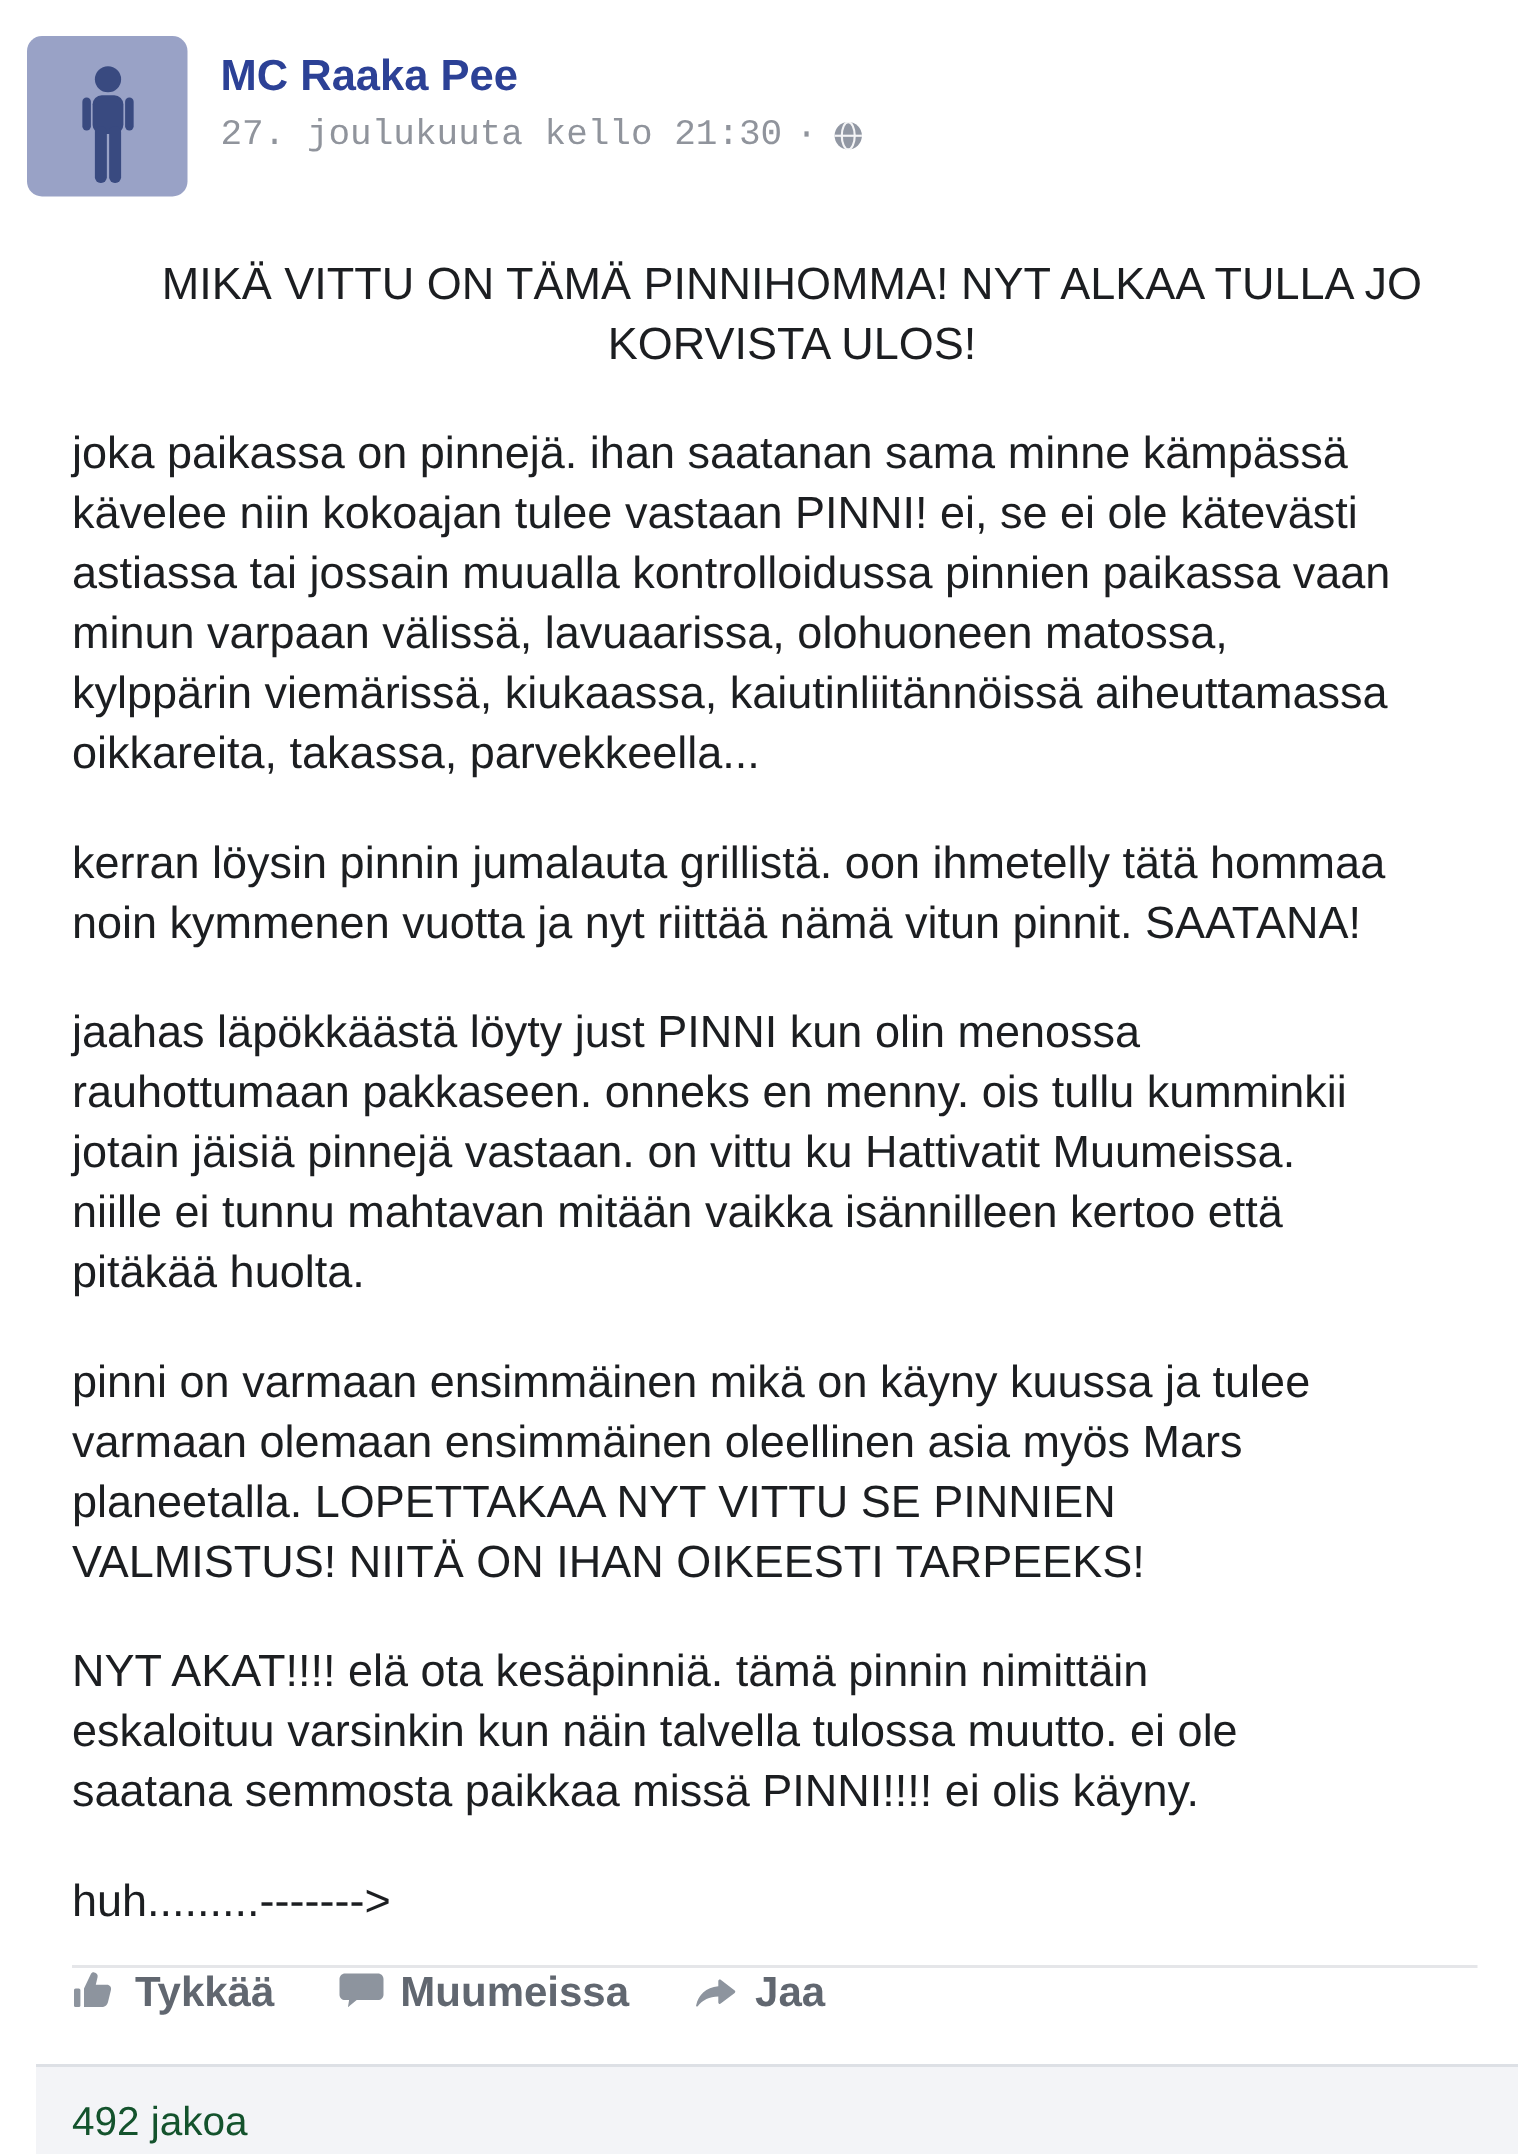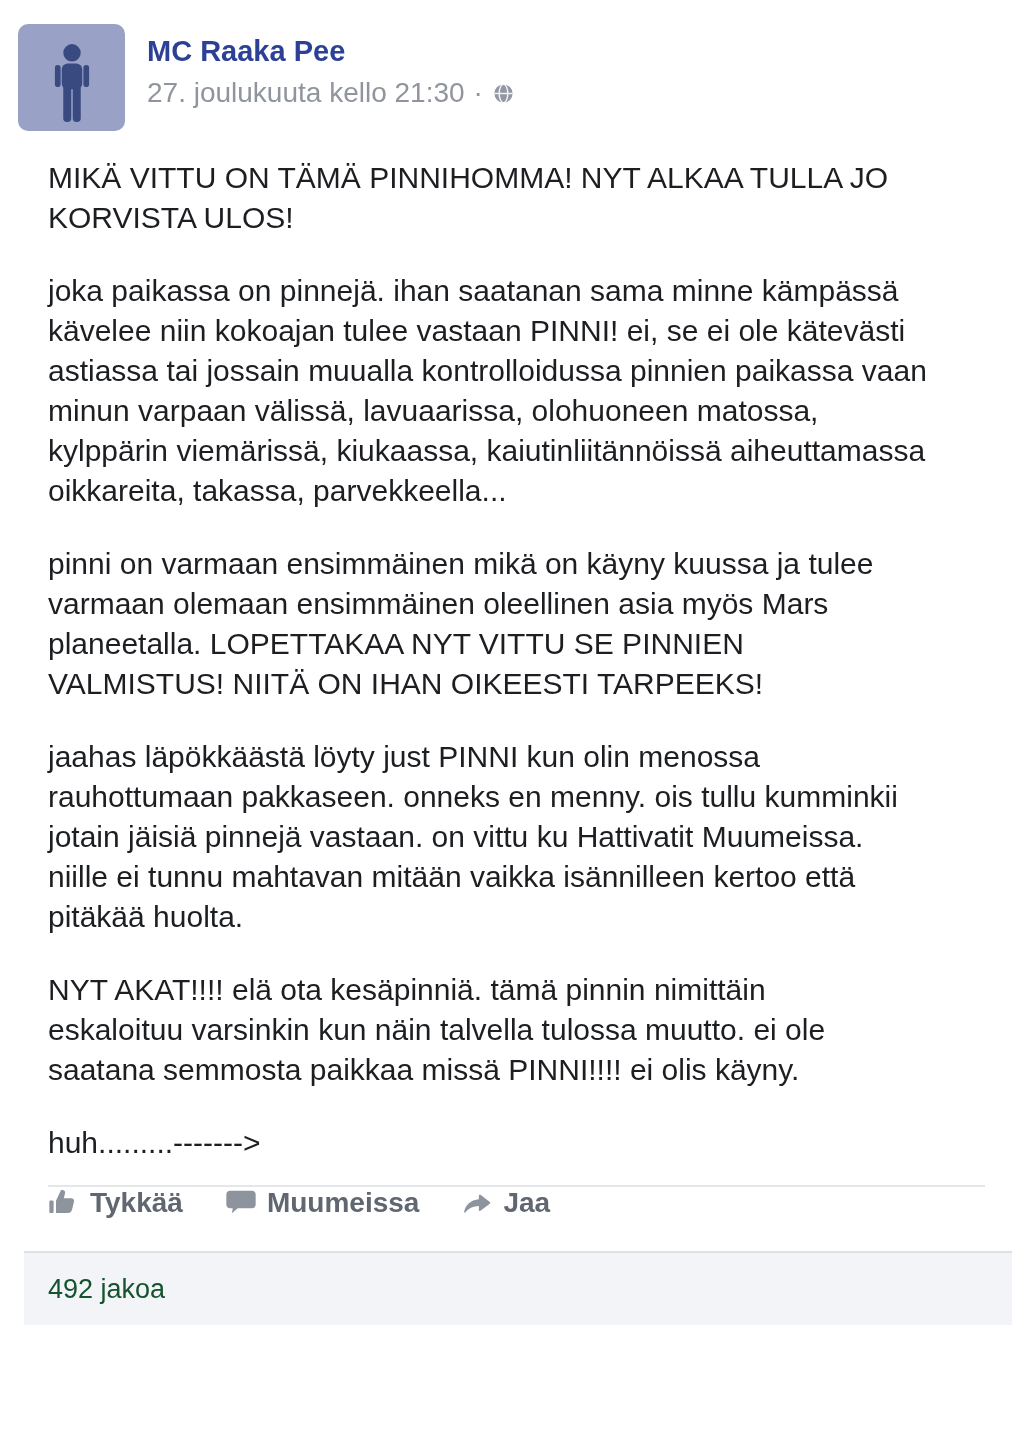--- a/index.html
+++ b/index.html
@@ -26,8 +26,8 @@
     text-decoration: none; display: inline-block; cursor: pointer;
   }
   .timestamp {
-    margin-top: 9px; font-size: 28px; color: #90949c;
-    display: flex; align-items: center; cursor: pointer;
+    margin-top: 9px; font-size: 24px; color: #90949c;
+    display: flex; align-items: center; cursor: pointer; font-family: Liberation Mono, monospace;
   }
   .timestamp .dot { margin: 0 9px; }
   .timestamp svg.globe { width: 23px; height: 23px; display: block; }

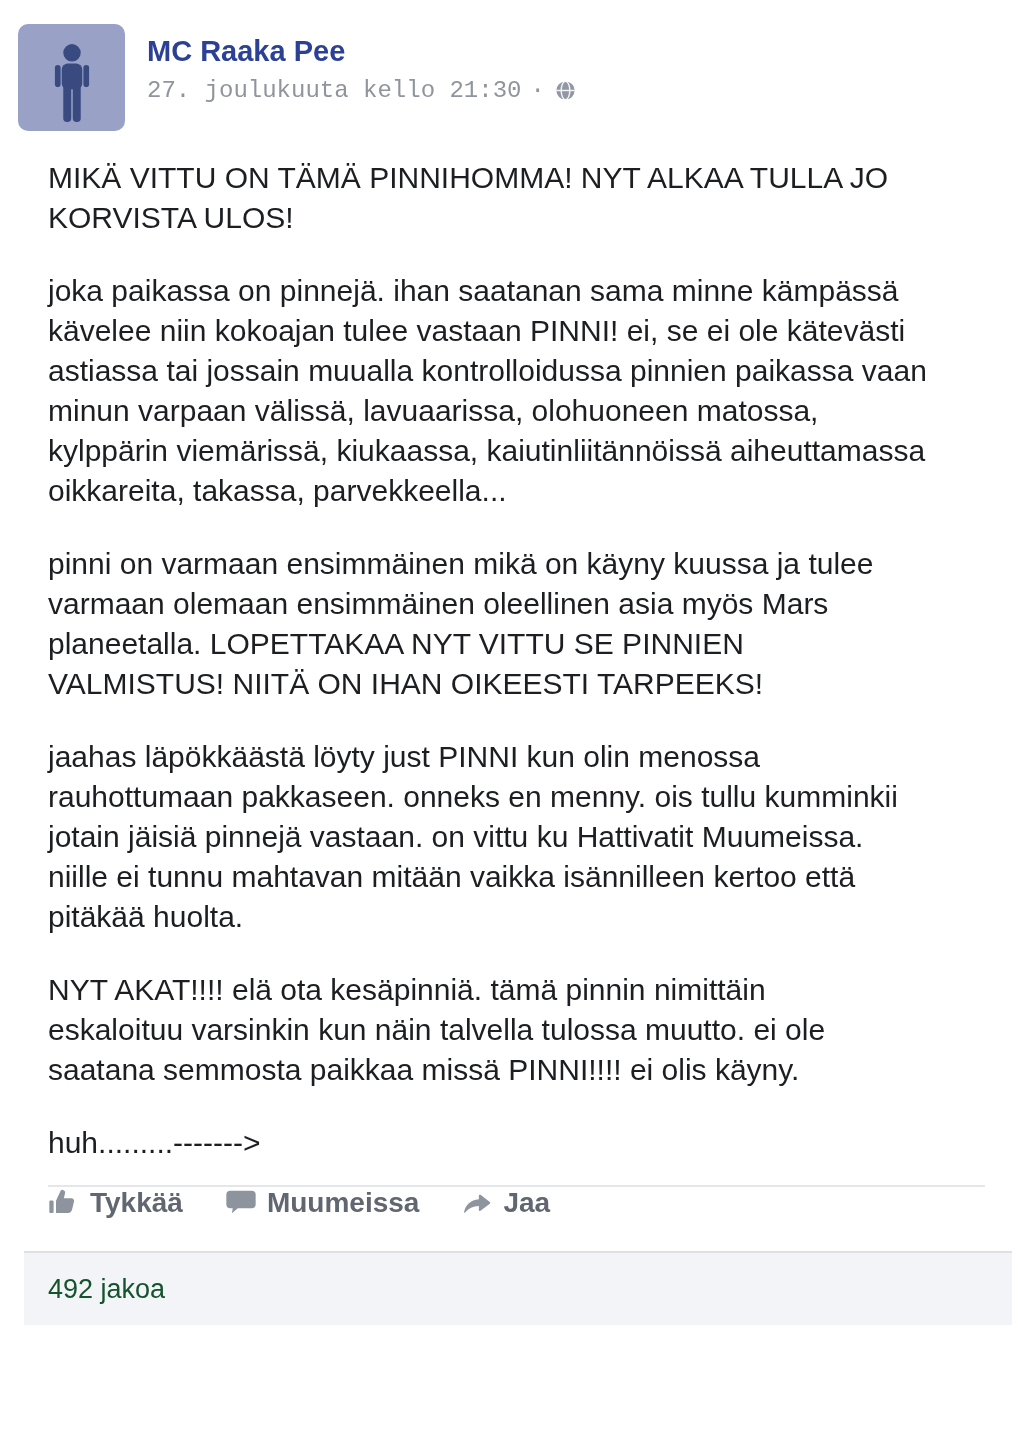--- a/index.html
+++ b/index.html
@@ -38,7 +38,7 @@
     font-size: 30px; line-height: 40px; color: #1c1e21;
   }
   .body p { margin: 33px 0; white-space: pre-line; }
-  .body p:first-child { margin-top: 0; }
+  .body p:first-child { margin-top: 12px; text-align: center; }
   .body p:last-child { margin-bottom: 12px; }
 
   

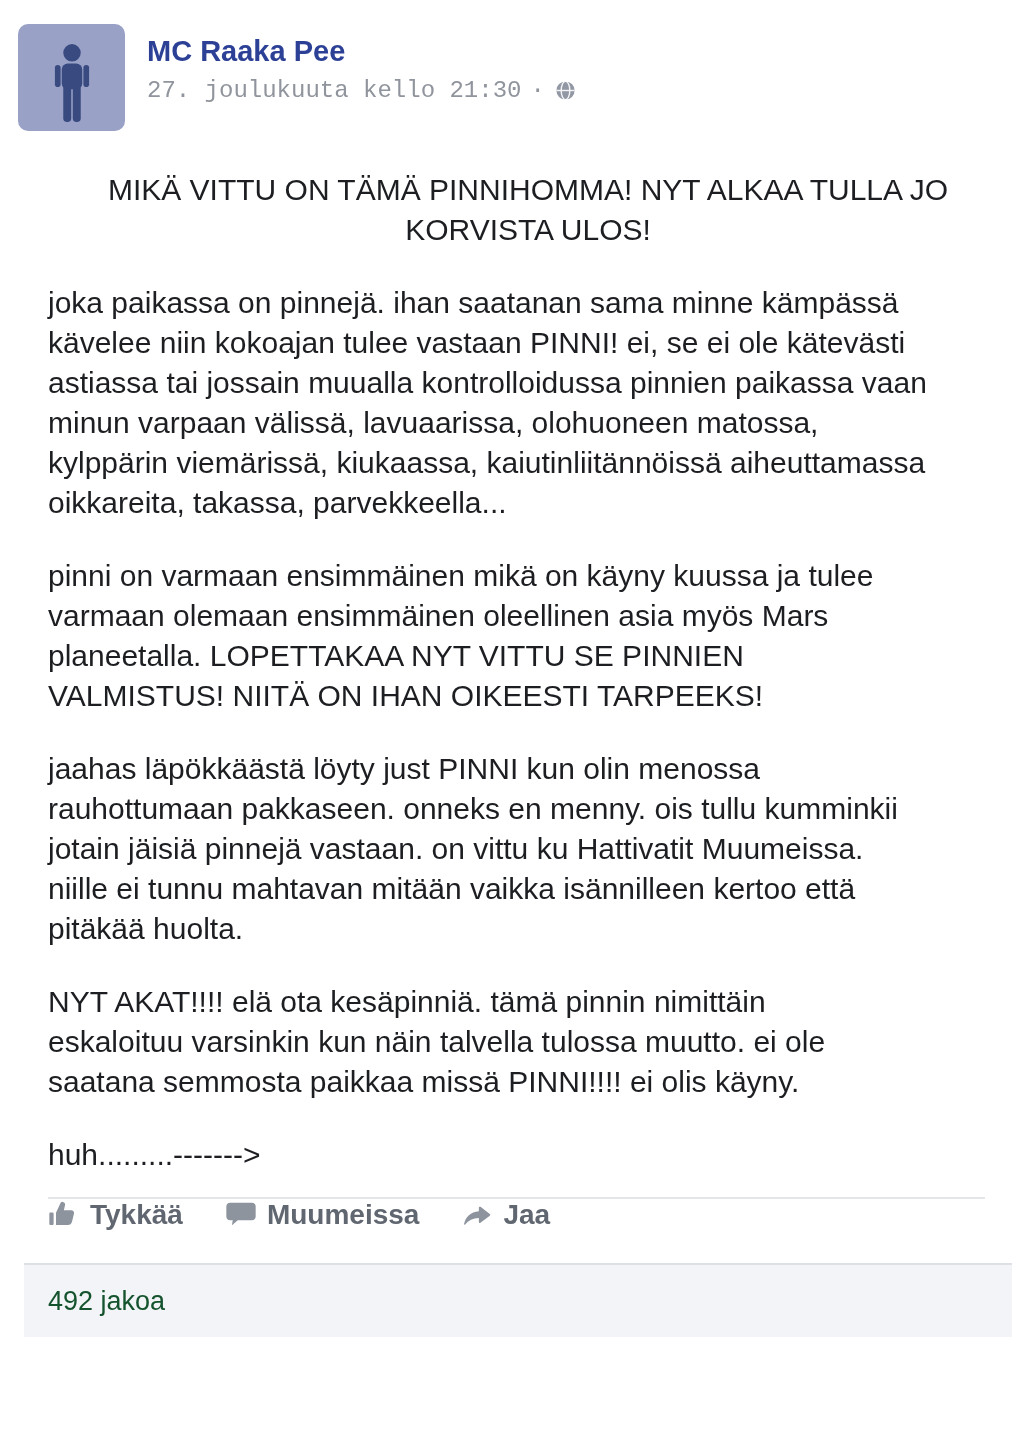--- a/index.html
+++ b/index.html
@@ -100,6 +100,8 @@
 minun varpaan välissä, lavuaarissa, olohuoneen matossa,
 kylppärin viemärissä, kiukaassa, kaiutinliitännöissä aiheuttamassa
 oikkareita, takassa, parvekkeella...</p>
+    <p>kerran löysin pinnin jumalauta grillistä. oon ihmetelly tätä hommaa
+noin kymmenen vuotta ja nyt riittää nämä vitun pinnit. SAATANA!</p>
     <p>pinni on varmaan ensimmäinen mikä on käyny kuussa ja tulee
 varmaan olemaan ensimmäinen oleellinen asia myös Mars
 planeetalla. LOPETTAKAA NYT VITTU SE PINNIEN

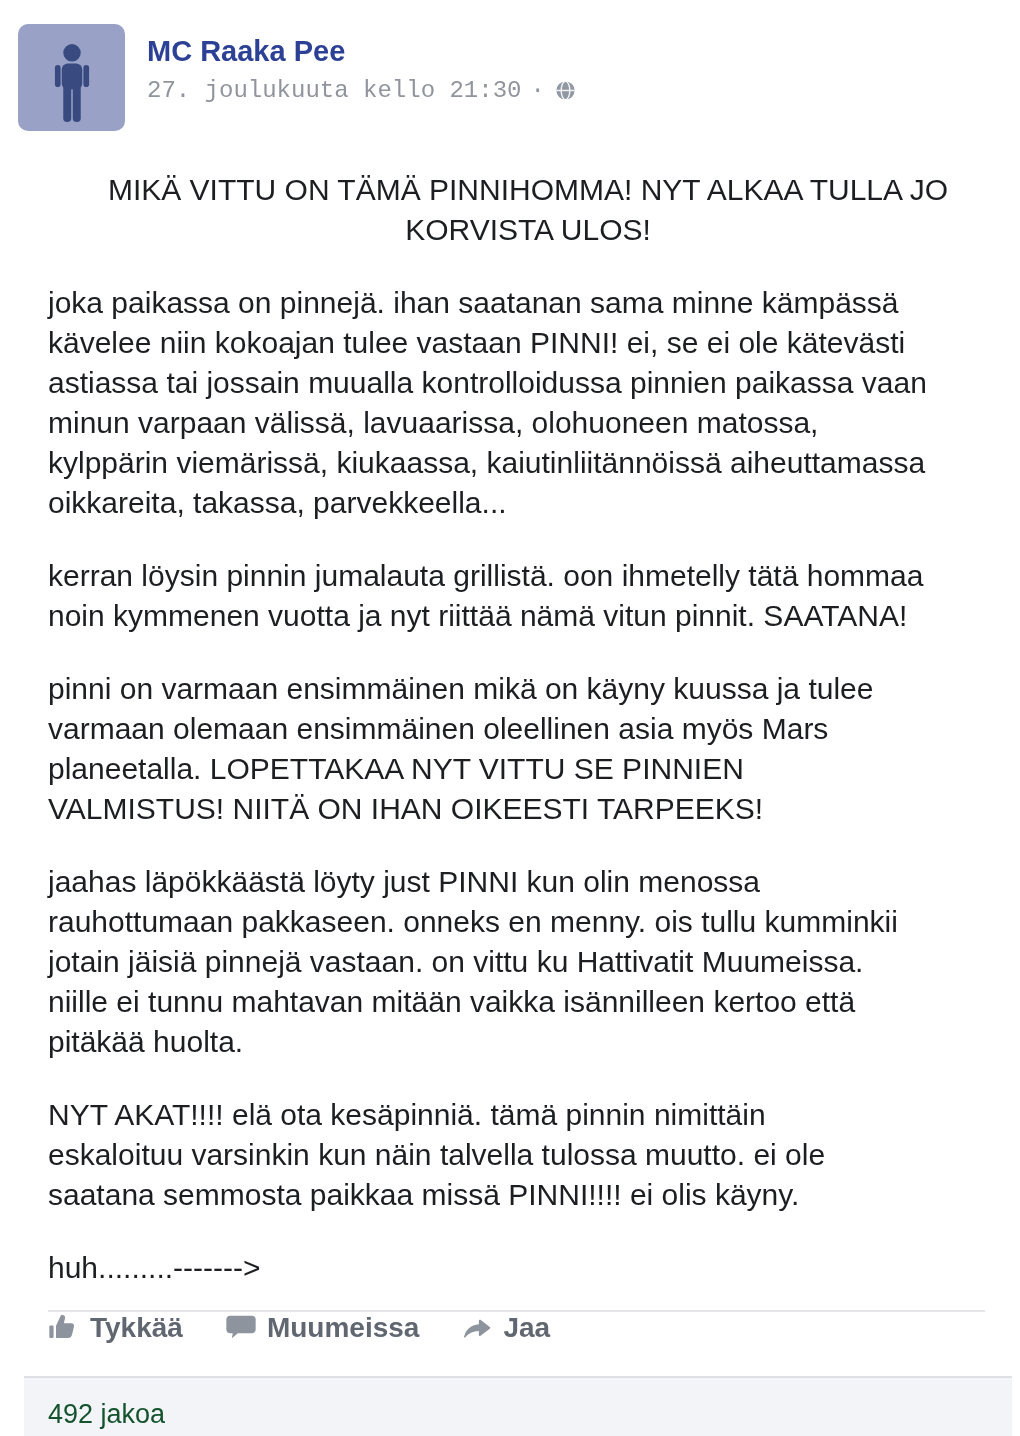--- a/index.html
+++ b/index.html
@@ -102,15 +102,15 @@
 oikkareita, takassa, parvekkeella...</p>
     <p>kerran löysin pinnin jumalauta grillistä. oon ihmetelly tätä hommaa
 noin kymmenen vuotta ja nyt riittää nämä vitun pinnit. SAATANA!</p>
-    <p>pinni on varmaan ensimmäinen mikä on käyny kuussa ja tulee
-varmaan olemaan ensimmäinen oleellinen asia myös Mars
-planeetalla. LOPETTAKAA NYT VITTU SE PINNIEN
-VALMISTUS! NIITÄ ON IHAN OIKEESTI TARPEEKS!</p>
     <p>jaahas läpökkäästä löyty just PINNI kun olin menossa
 rauhottumaan pakkaseen. onneks en menny. ois tullu kumminkii
 jotain jäisiä pinnejä vastaan. on vittu ku Hattivatit Muumeissa.
 niille ei tunnu mahtavan mitään vaikka isännilleen kertoo että
 pitäkää huolta.</p>
+    <p>pinni on varmaan ensimmäinen mikä on käyny kuussa ja tulee
+varmaan olemaan ensimmäinen oleellinen asia myös Mars
+planeetalla. LOPETTAKAA NYT VITTU SE PINNIEN
+VALMISTUS! NIITÄ ON IHAN OIKEESTI TARPEEKS!</p>
     <p>NYT AKAT!!!! elä ota kesäpinniä. tämä pinnin nimittäin
 eskaloituu varsinkin kun näin talvella tulossa muutto. ei ole
 saatana semmosta paikkaa missä PINNI!!!! ei olis käyny.</p>

